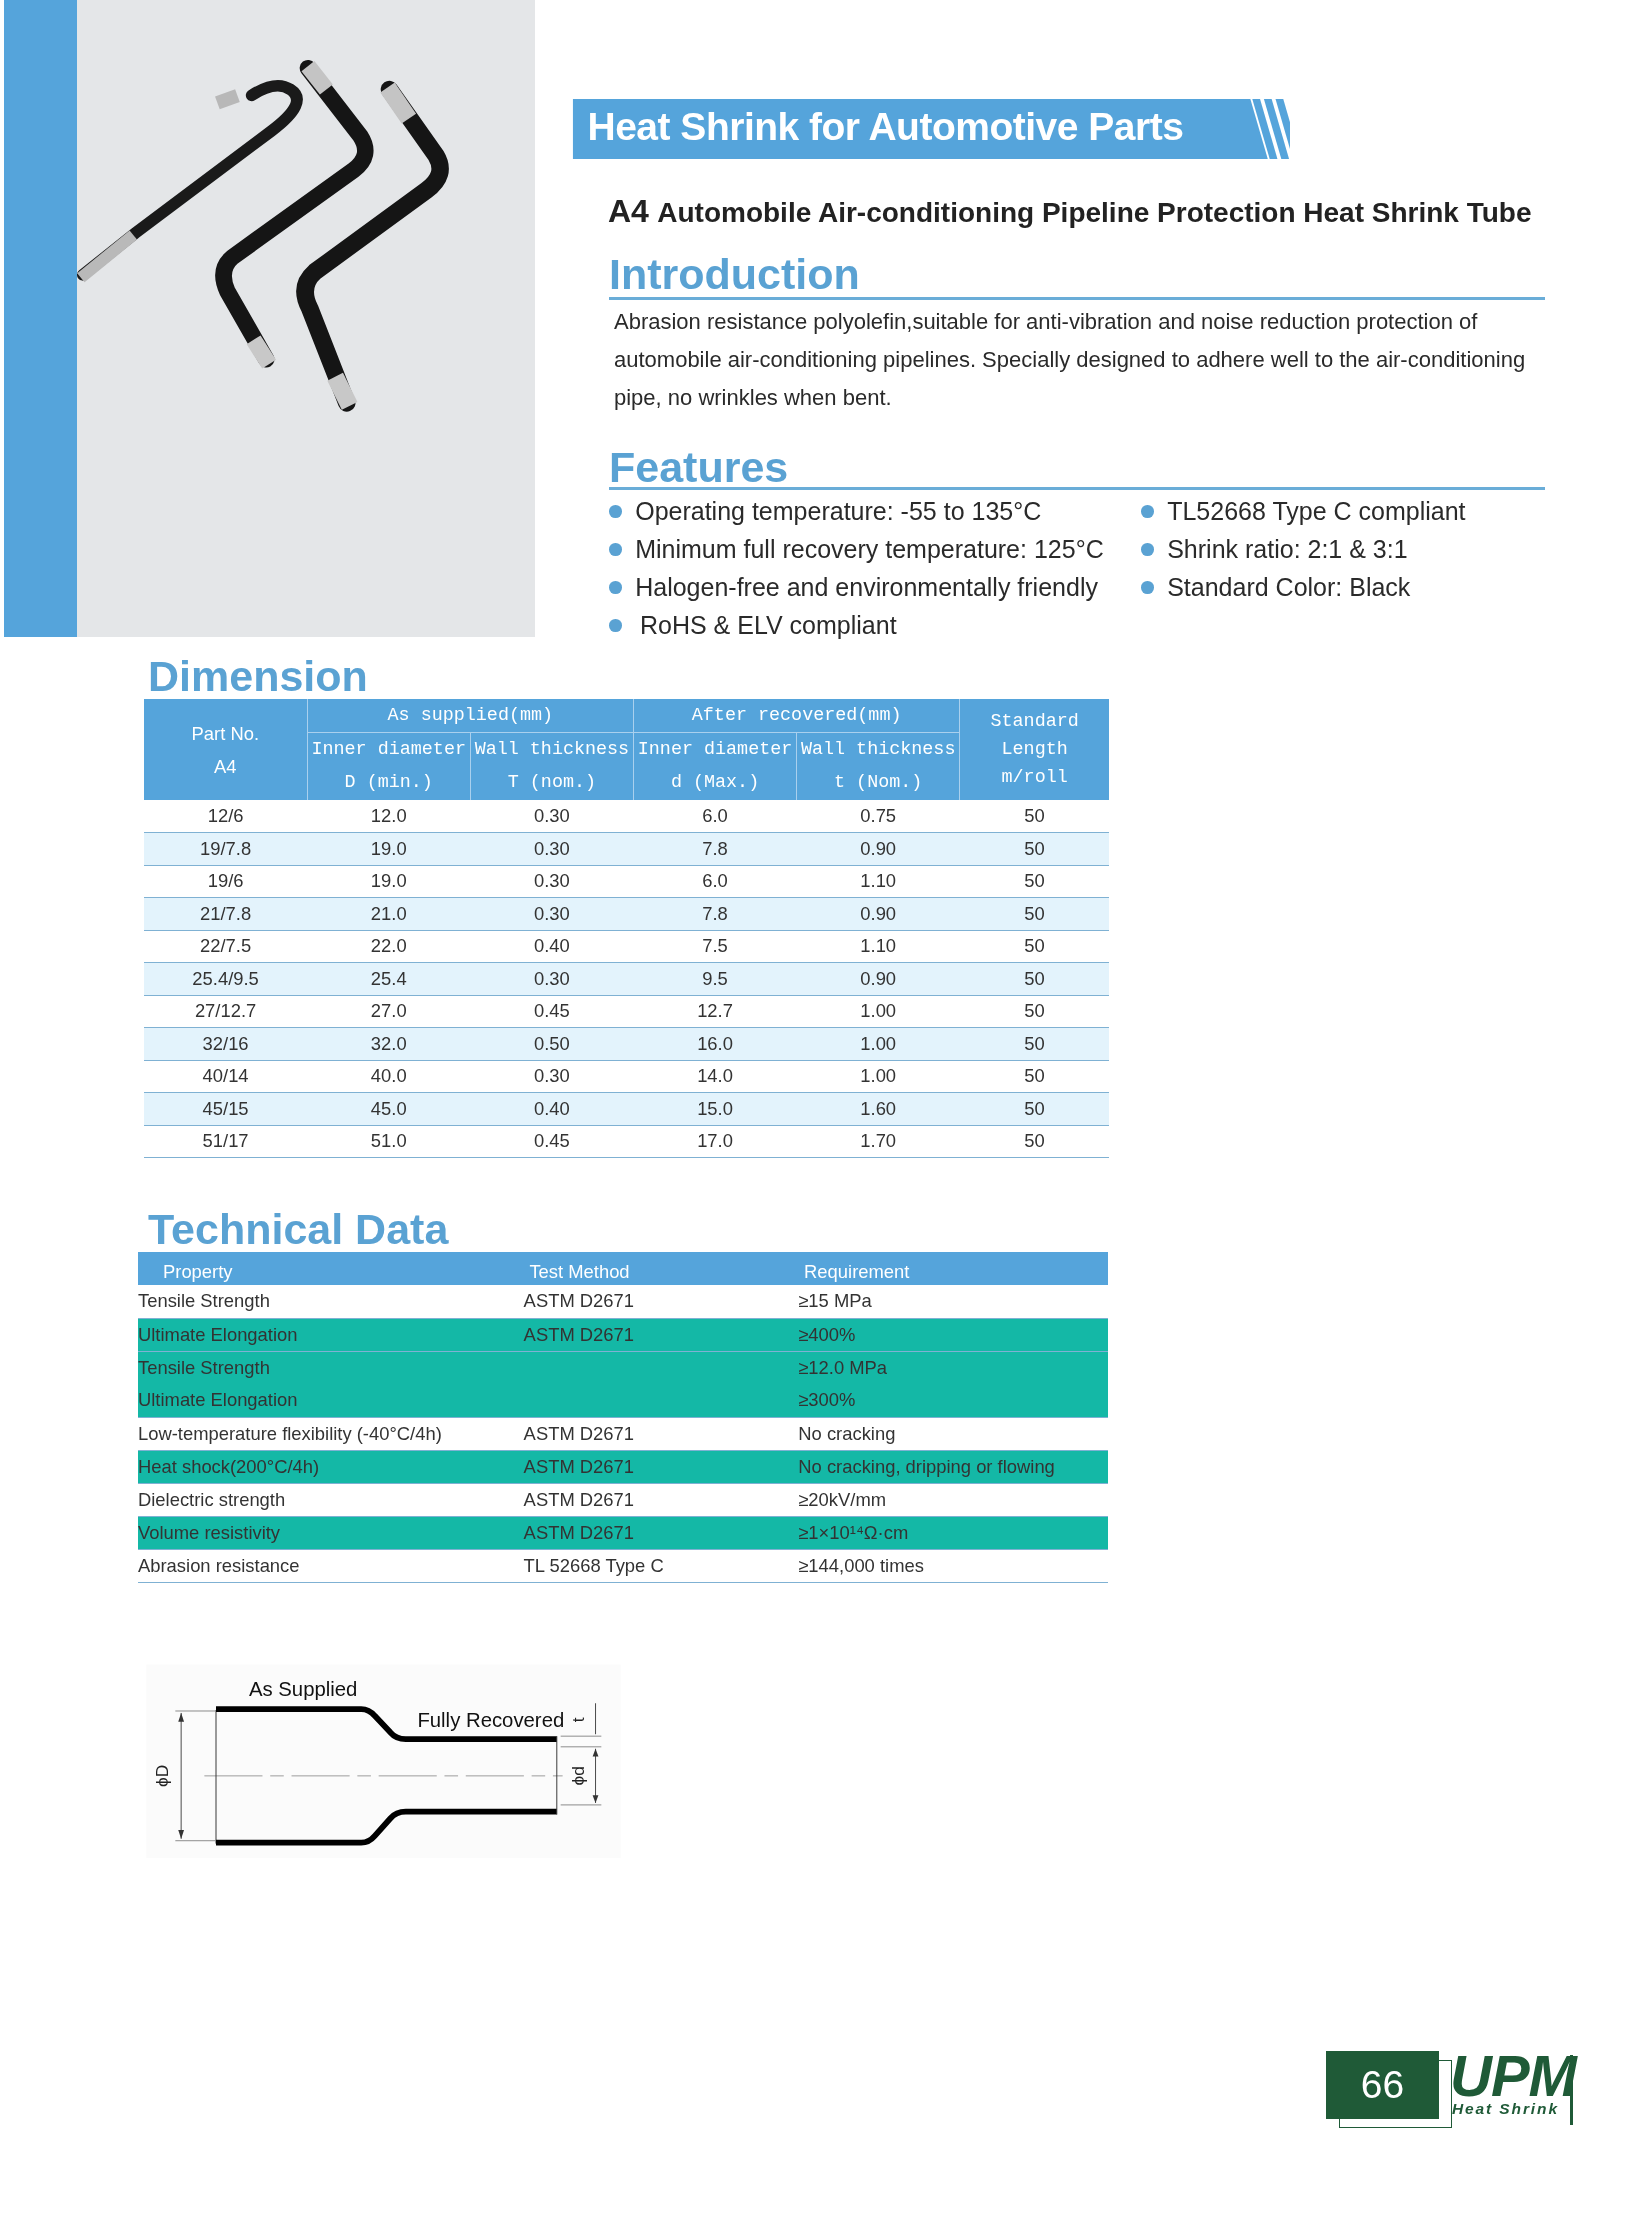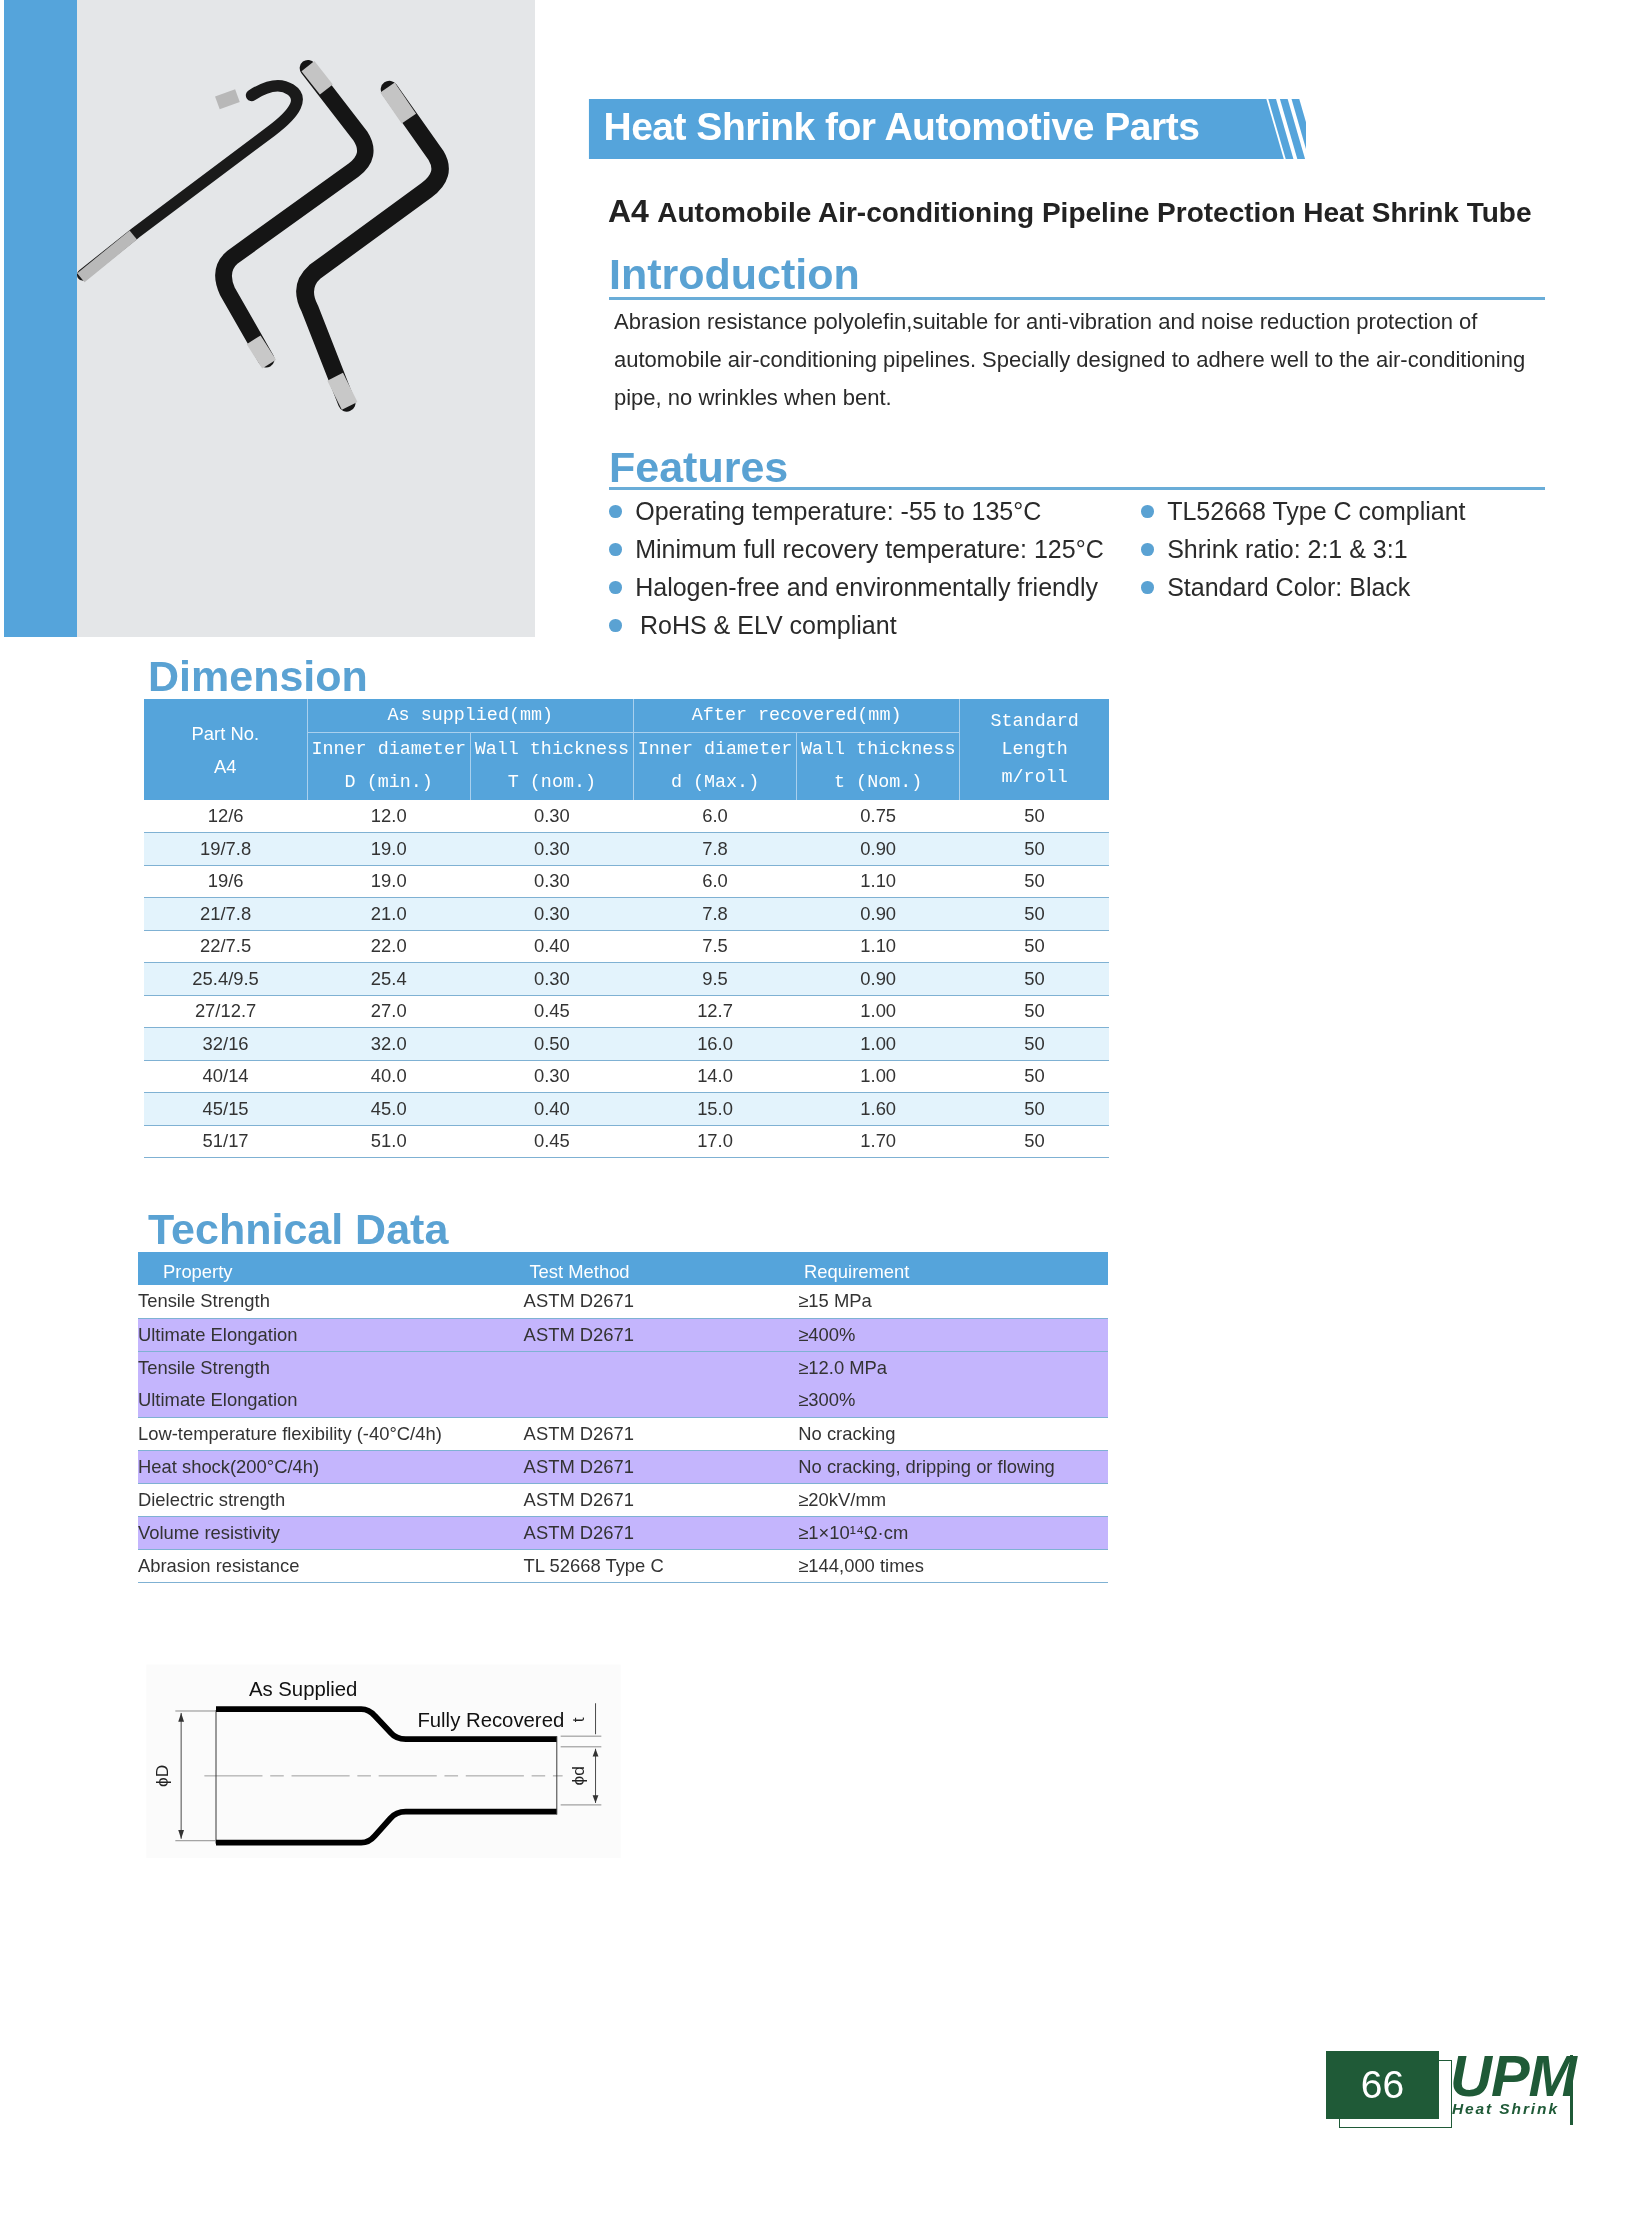--- a/index.html
+++ b/index.html
@@ -12,7 +12,7 @@
   .hero-photo svg { position: absolute; left: 0; top: 0; }
 
   
-  .banner { position: absolute; left: 588px; top: 99px; width: 718px; height: 53px; }
+  .banner { position: absolute; left: 572px; top: 99px; width: 718px; height: 53px; }
   .banner svg { position: absolute; left: 0; top: 0; }
   .banner-title { position: absolute; left: 15.5px; top: 5.8px; font-size: 39px; font-weight: bold; color: #ffffff; letter-spacing: -0.5px; white-space: nowrap; }
 

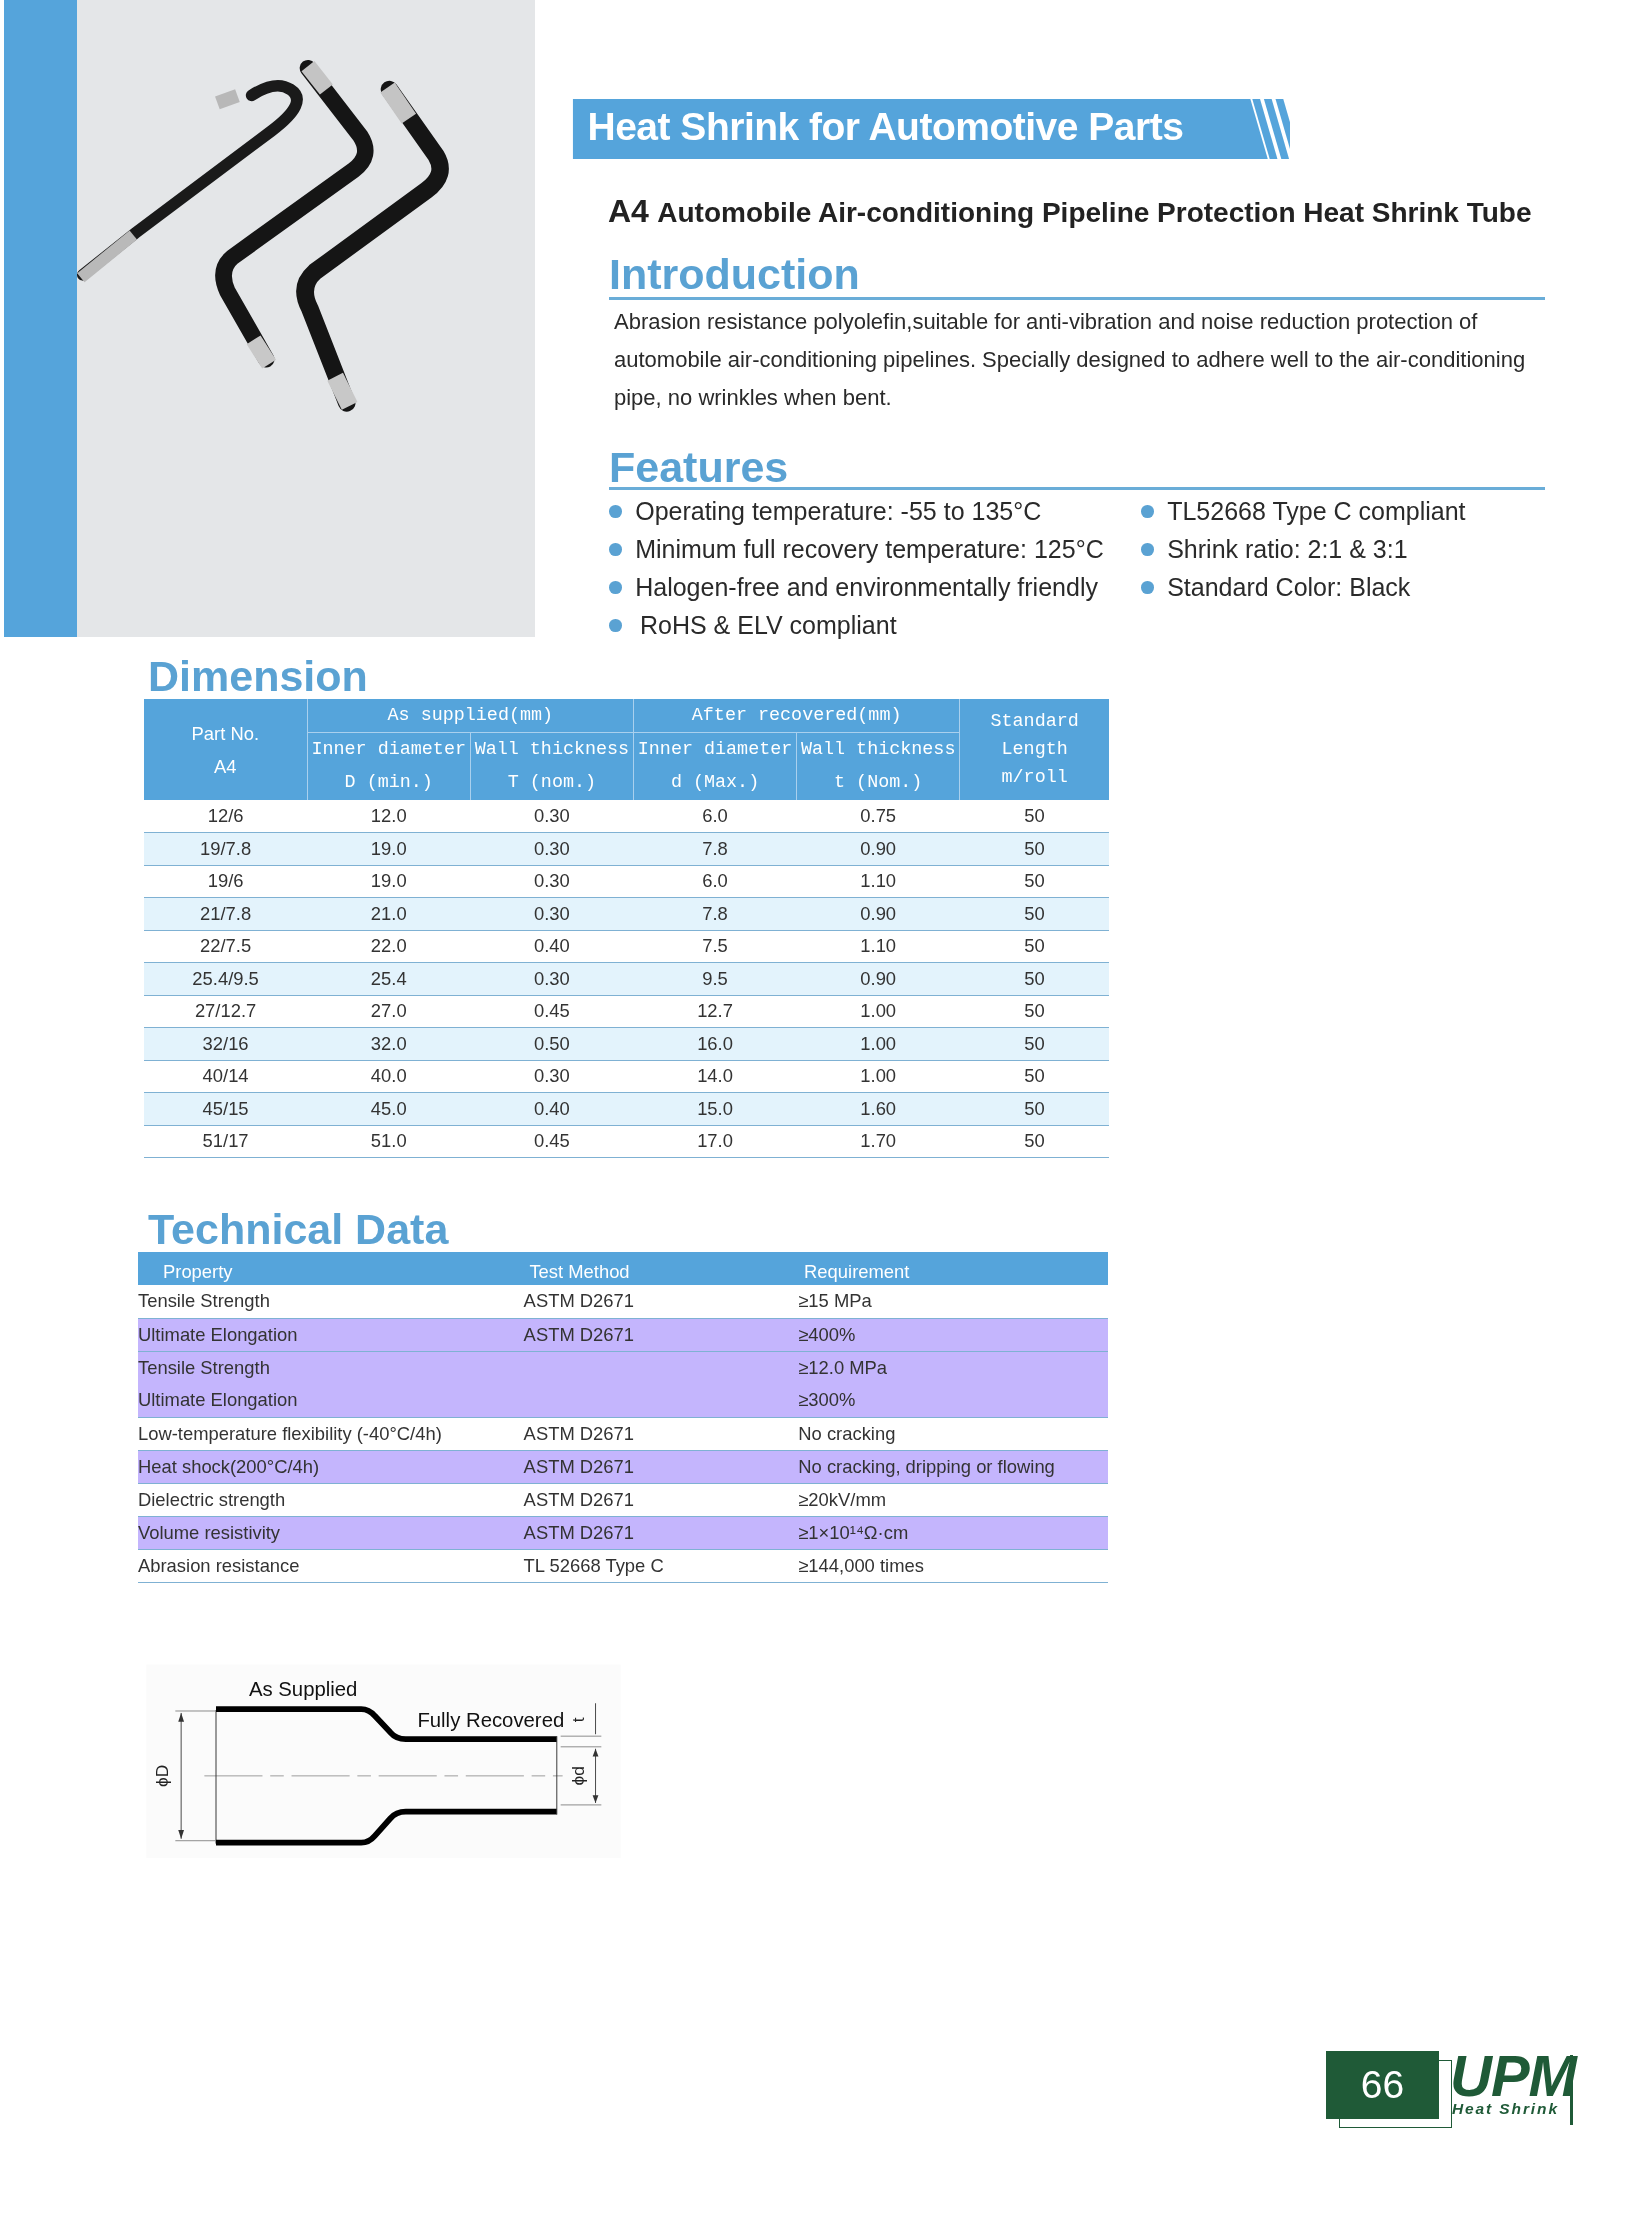--- a/index.html
+++ b/index.html
@@ -41,7 +41,7 @@
   .tech-table th { background: #55a4db; color: #ffffff; font-weight: normal; font-size: 18.4px; text-align: left; height: 33px; padding-top: 7.8px; }
   .tech-table td { font-size: 18.4px; color: #333; height: 33px; text-align: left; }
   .tech-table tr.line td { border-bottom: 1.9px solid #7fb1d3; }
-  .tech-table tr.alt td { background: #c4b5fd; }
+  .tech-table tr.alt td { background: #14b8a6; }
 
   .diagram { position: absolute; left: 136px; top: 1650px; width: 495px; height: 213px; }
 

